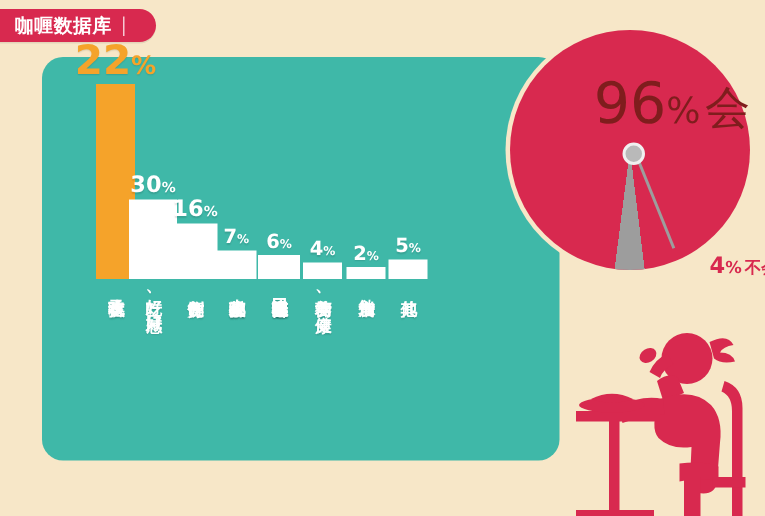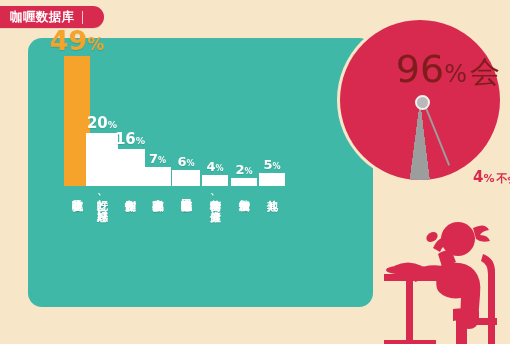--- a/index.html
+++ b/index.html
@@ -119,7 +119,7 @@
 
   <div class="chart" id="chart">
       <div class="bar-wrap" style="left: 36px; width: 26px;">
-        <div class="bar-val big"><span>49</span><span class="pct">%</span></div>
+        <div class="bar-val big"><span>22</span><span class="pct">%</span></div>
         <div class="bar-rect accent" style="height: 130px;"></div>
         <div class="bar-label">孩子喜欢吃</div>
       </div>

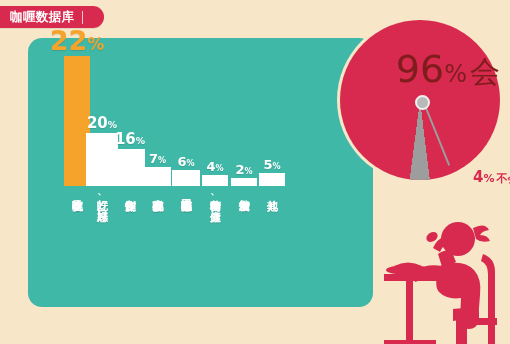--- a/index.html
+++ b/index.html
@@ -124,7 +124,7 @@
         <div class="bar-label">孩子喜欢吃</div>
       </div>
       <div class="bar-wrap" style="left: 58px; width: 32px;">
-        <div class="bar-val" style="font-size: 15px;"><span>20</span><span class="pct">%</span></div>
+        <div class="bar-val" style="font-size: 15px;"><span>30</span><span class="pct">%</span></div>
         <div class="bar-rect" style="height: 53px;"></div>
         <div class="bar-label">好吃、口感好</div>
       </div>

